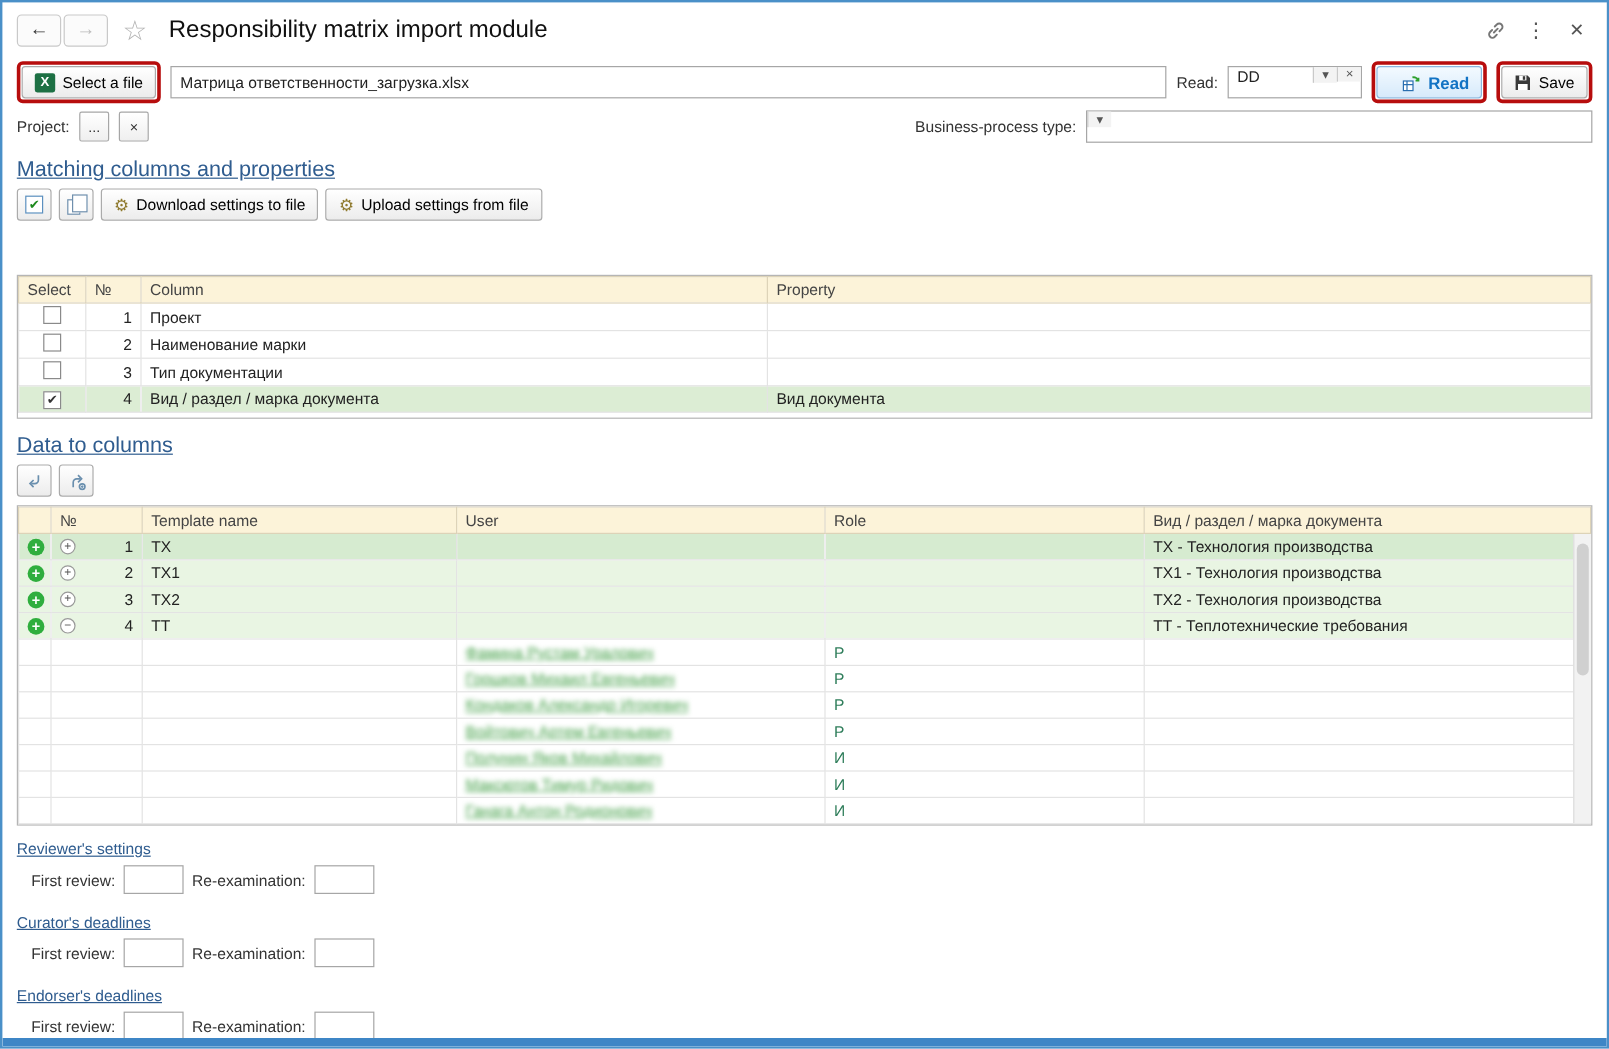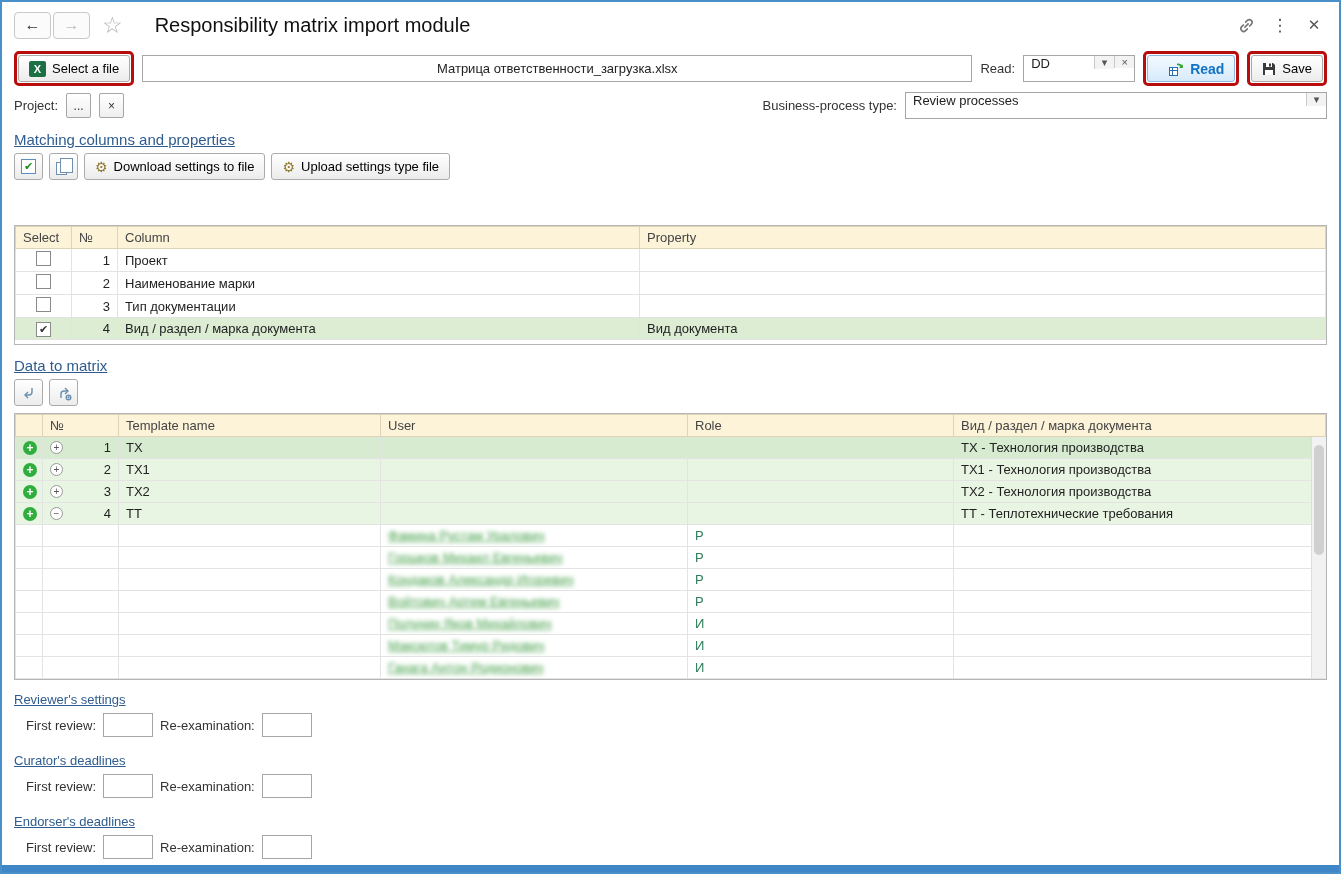--- a/index.html
+++ b/index.html
@@ -15,7 +15,7 @@
              display:flex; align-items:center; justify-content:center; font-size:16px; font-weight:bold; color:#333; cursor:pointer; }
   .nav-btn.fwd { color:#bcbcbc; }
   .star { font-size:23px; color:#b3b3b3; margin:0 4px; cursor:pointer; }
-  .title { font-size:20px; font-weight:400; color:#101010; margin-left:20px; white-space:nowrap;text-align:right; }
+  .title { font-size:20px; font-weight:400; color:#101010; margin-left:6px; white-space:nowrap;text-align:right; }
   .spacer { flex:1; }
   .titlebar .tb-ic { width:26px; height:26px; display:flex; align-items:center; justify-content:center; cursor:pointer; color:#555; }
   .kebab { font-size:17px; }

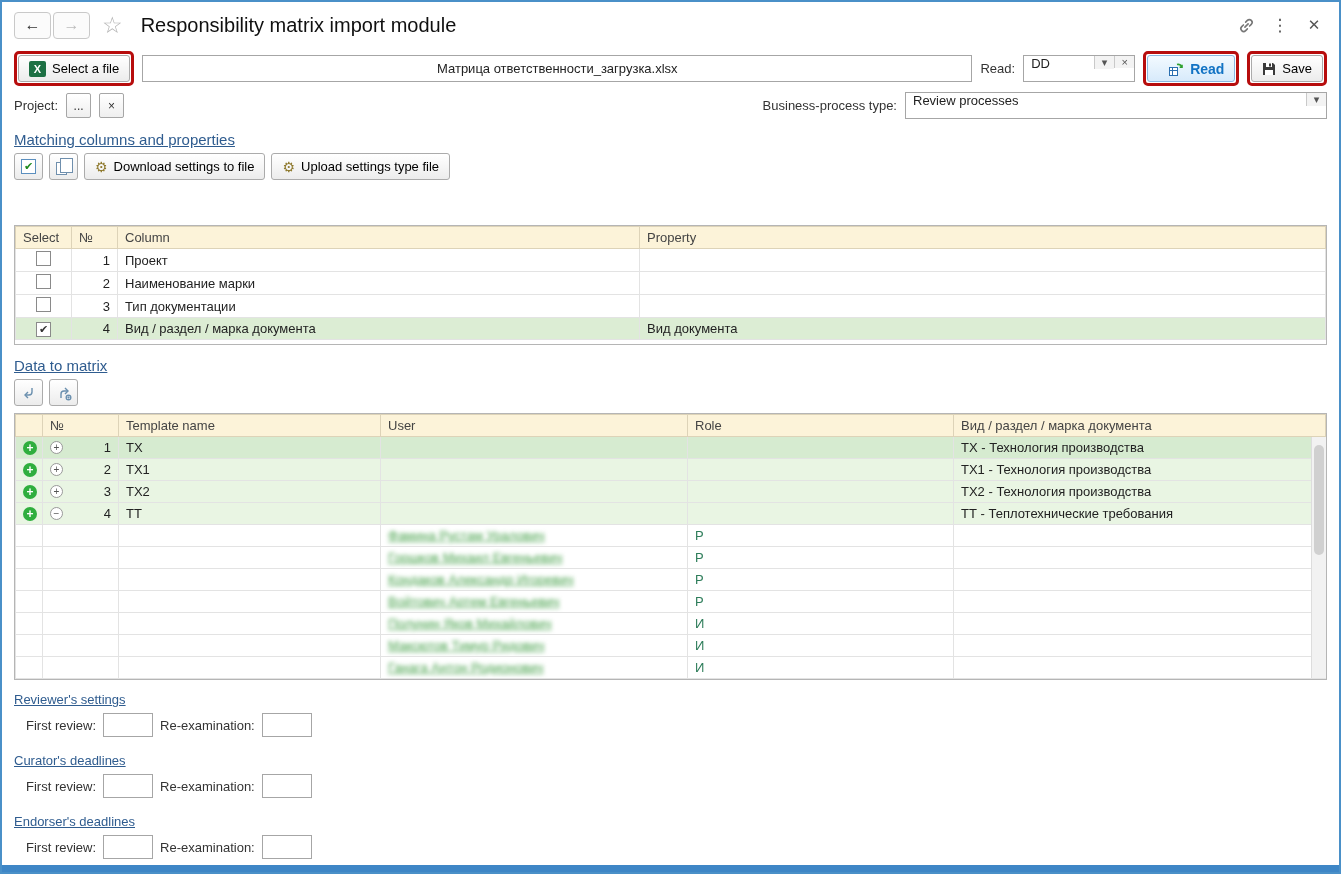--- a/index.html
+++ b/index.html
@@ -30,7 +30,7 @@
   .xl-icon { width:17px; height:16px; background:#1d7044; color:#fff; font-weight:bold; font-size:11px; border-radius:2px;
              display:flex; align-items:center; justify-content:center; }
   .text-input { height:27px; border:1px solid #a6a6a6; padding:0 7px; font:13px "Liberation Sans",sans-serif; color:#222; background:#fff; }
-  .file-input { flex:1;text-align:center; }
+  .file-input { flex:1; }
   .lbl { color:#333; white-space:nowrap; }
   .combo { height:27px; border:1px solid #a6a6a6; display:flex; align-items:flex-start; background:#fff; }
   .combo-val { flex:1; display:flex; align-items:center; padding:0 7px; white-space:nowrap; overflow:hidden; }

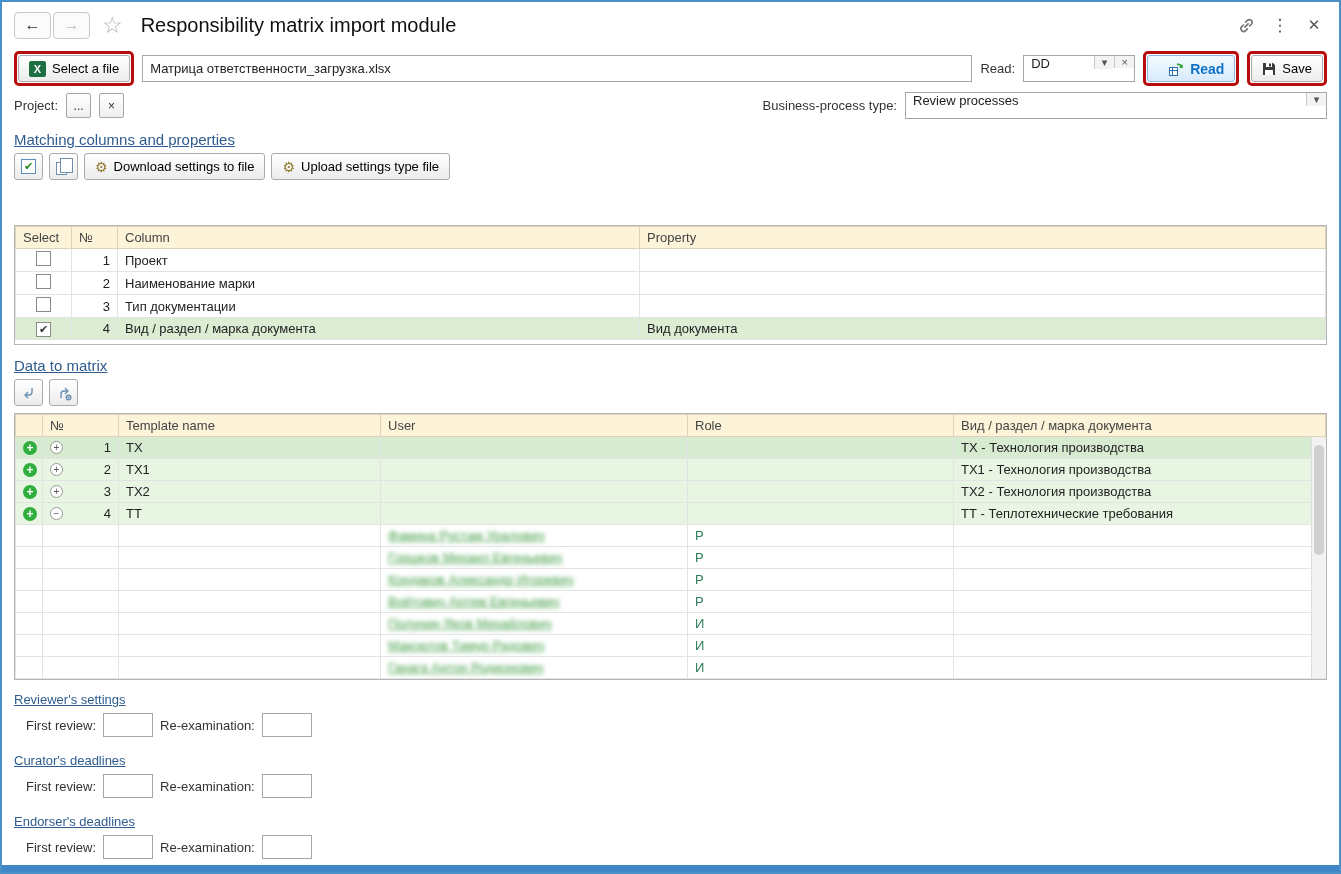--- a/index.html
+++ b/index.html
@@ -168,7 +168,6 @@
     <div class="spacer"></div>
     <span class="lbl">Business-process type:</span>
     <div class="combo bp-combo">
-      <span class="combo-val">Review processes</span>
       <span class="seg">▾</span>
     </div>
   </div>

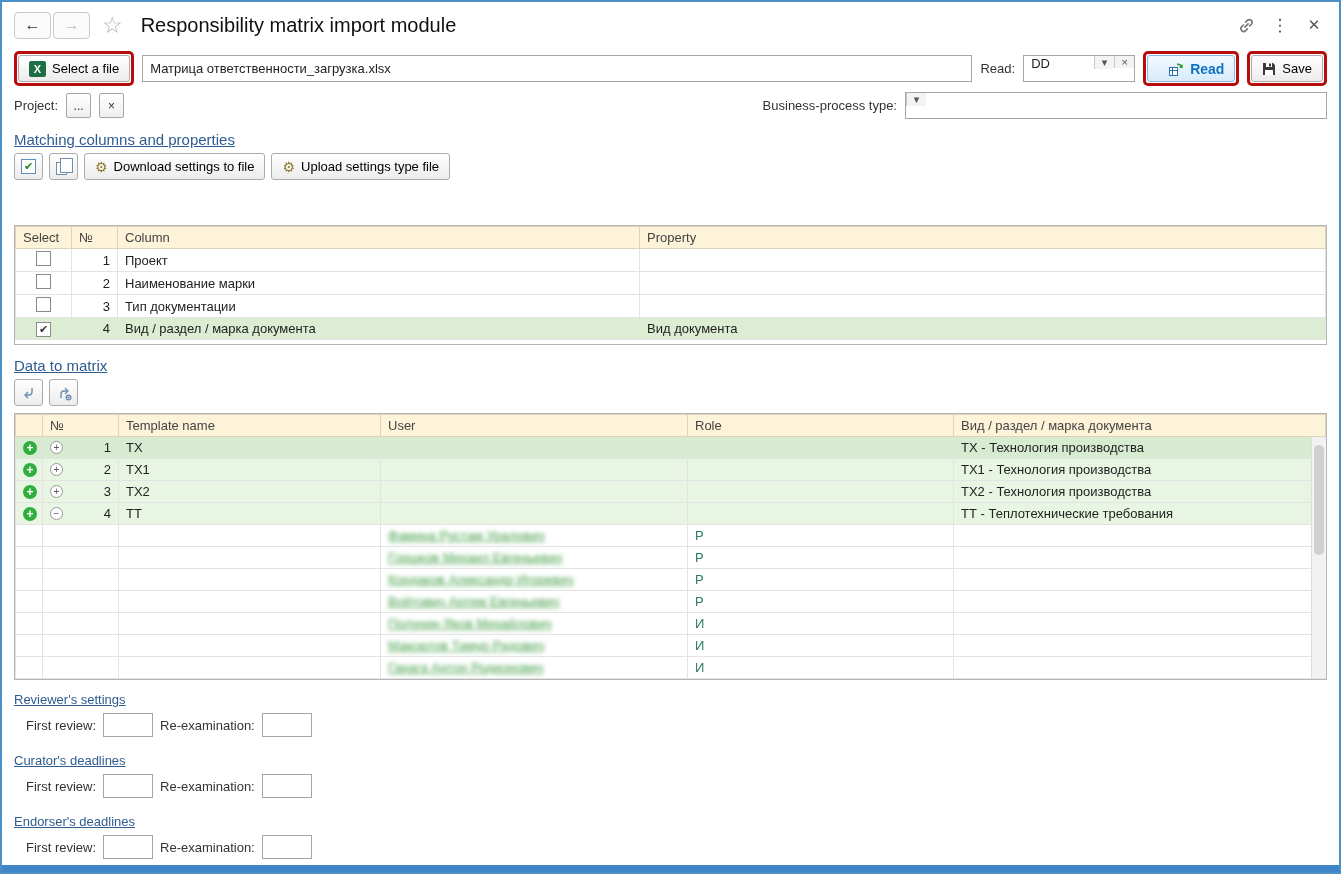--- a/index.html
+++ b/index.html
@@ -44,7 +44,7 @@
 
   
   .section-link { display:inline-block; margin:9px 12px 3px; color:#2f5c8f; text-decoration:underline; cursor:pointer; }
-  .section-link.big { font-size:15px; }
+  .section-link.big { font-size:18px; }
 
   
   .tools { padding:2px 12px 4px; gap:6px; }

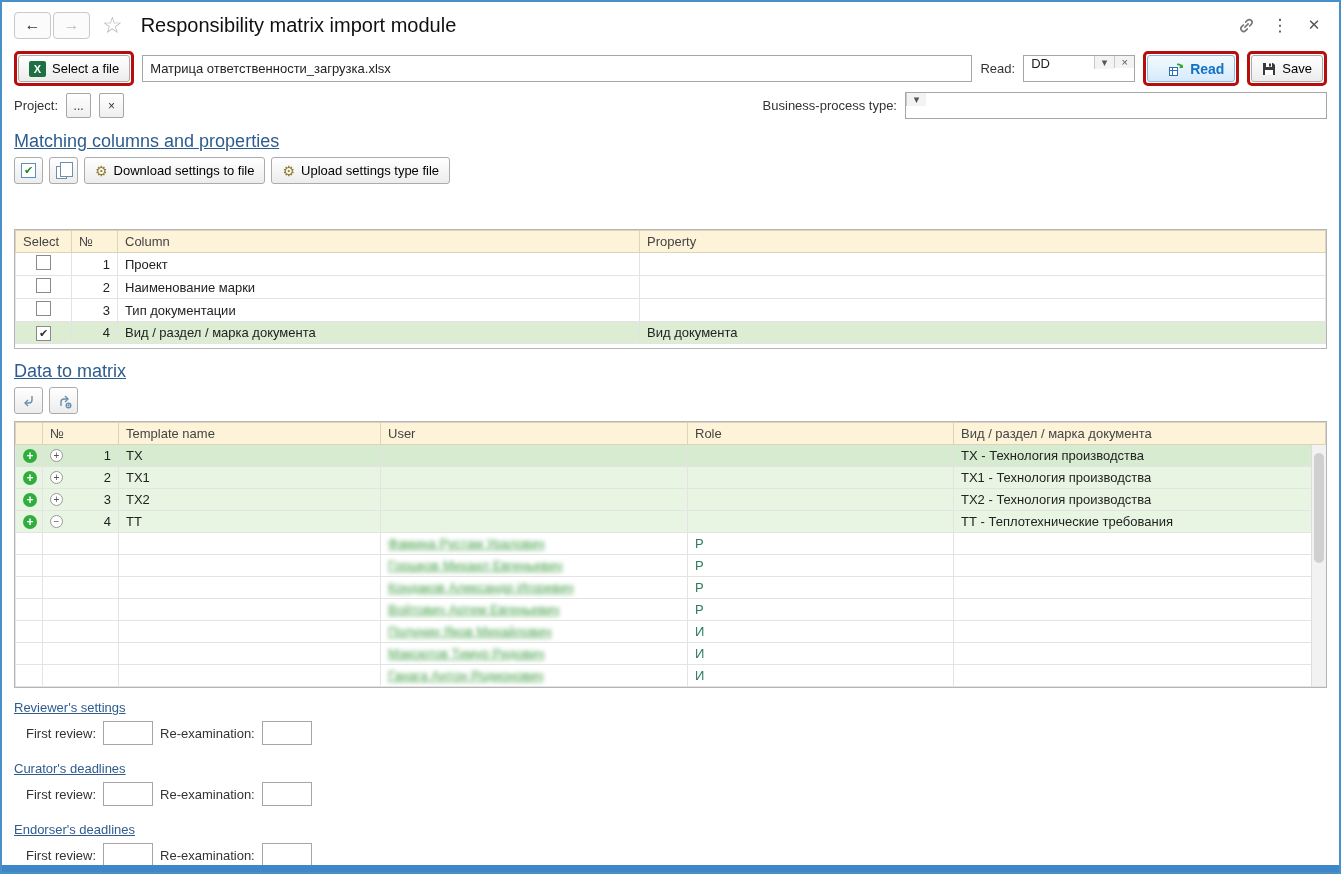--- a/index.html
+++ b/index.html
@@ -188,7 +188,7 @@
     </button>
     <button class="btn">
       <span class="gear-ic">⚙</span>
-      <span>Upload settings type file</span>
+      <span>Upload settings from file</span>
     </button>
   </div>
 

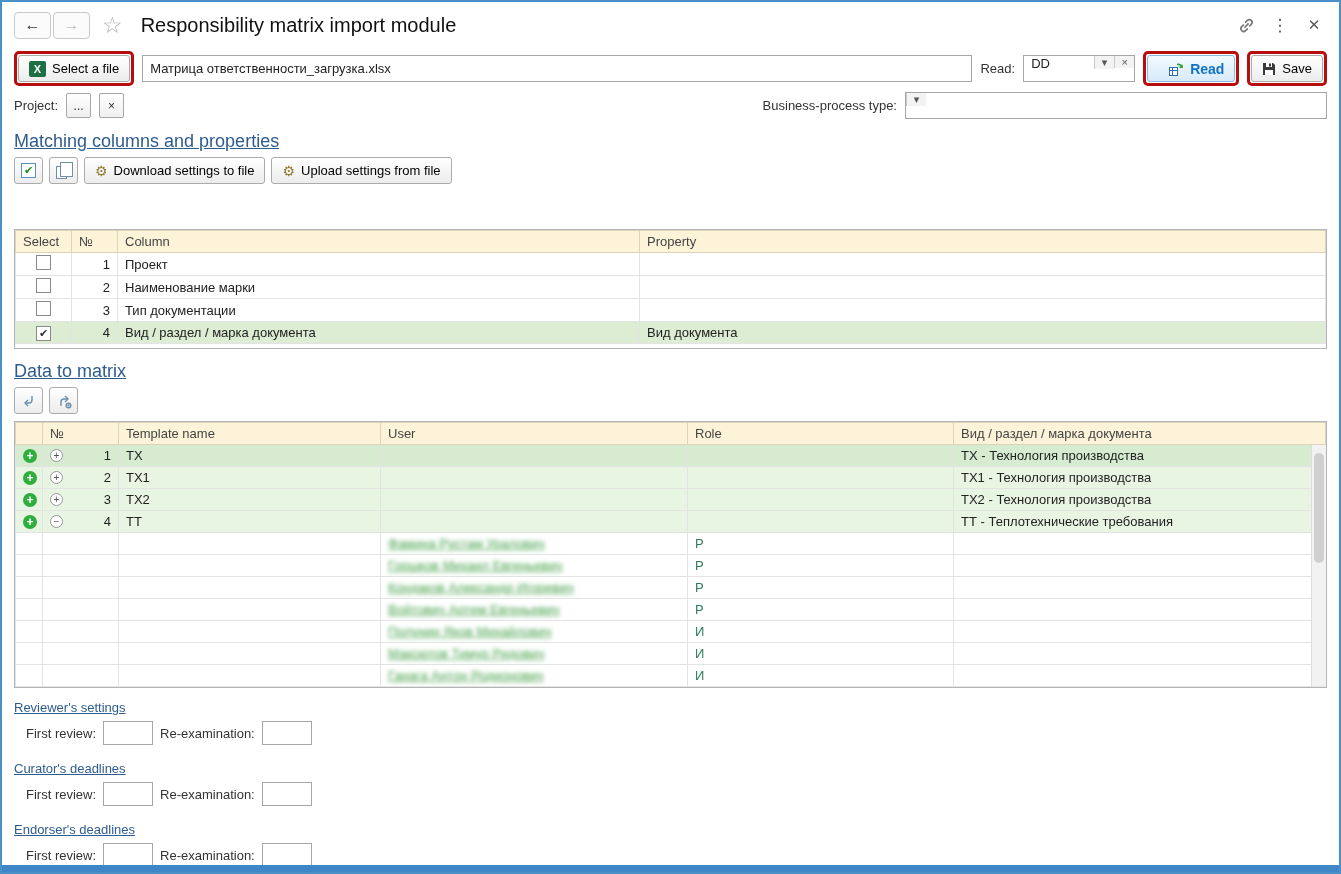--- a/index.html
+++ b/index.html
@@ -238,7 +238,7 @@
   </div>
 
   
-  <a class="section-link big">Data to matrix</a>
+  <a class="section-link big">Data to columns</a>
 
   <div class="row tools">
     <button class="icon-btn">

